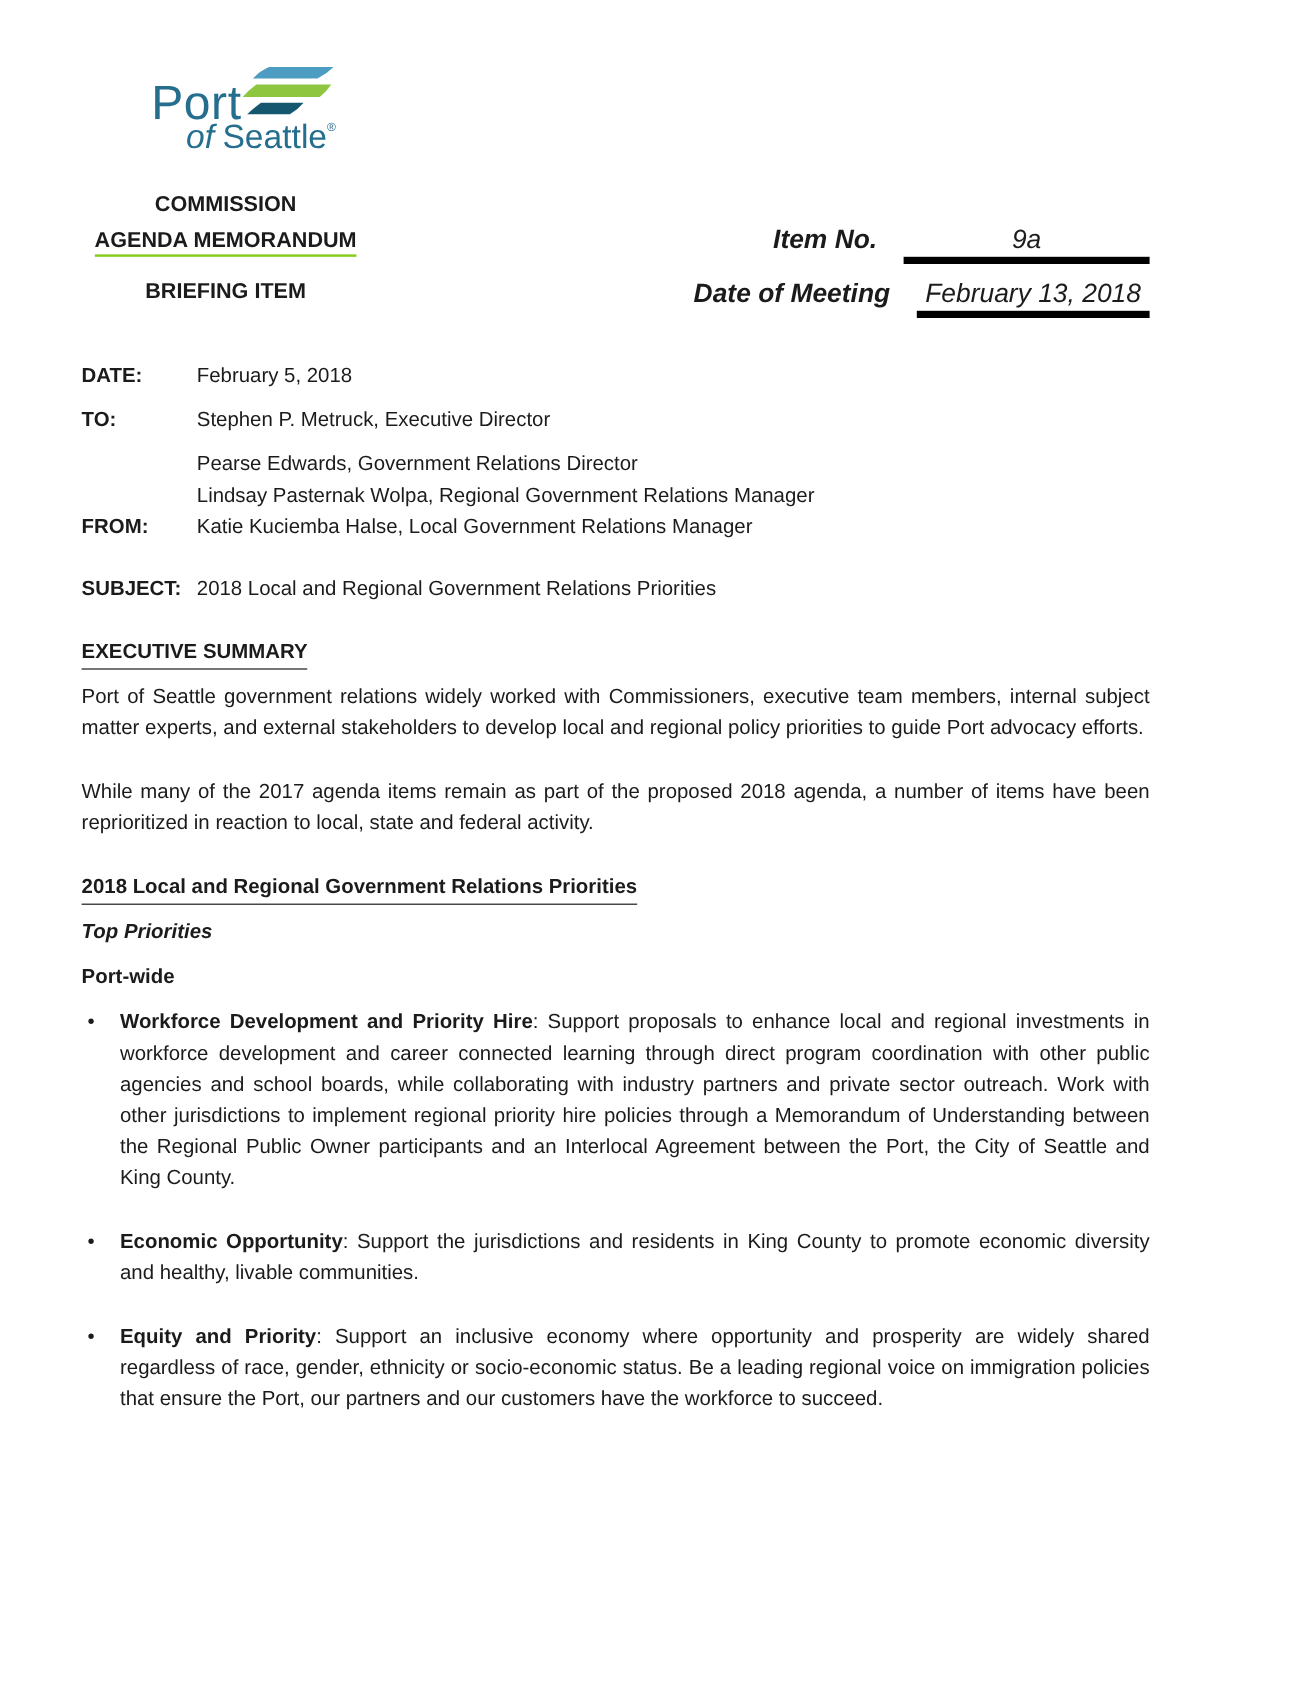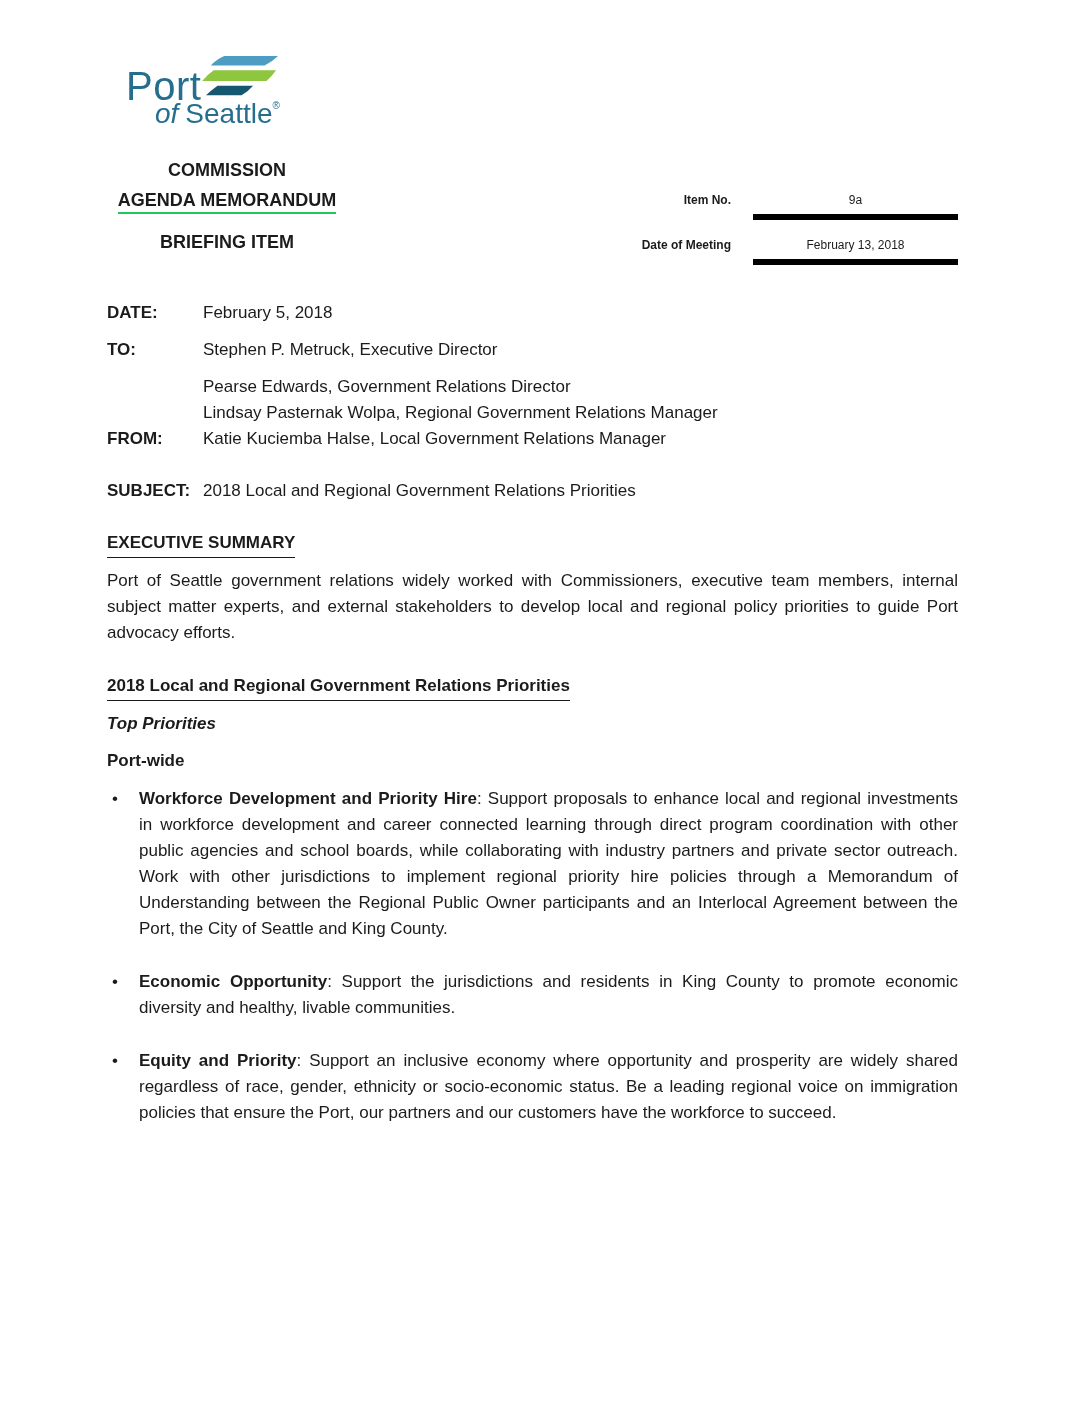--- a/index.html
+++ b/index.html
@@ -26,7 +26,7 @@
   .logo-of-seattle .of { font-style:italic; margin-right:7px; }
   .logo-reg { font-size:10px; vertical-align:14px; }
   
-  .content { padding:160px 130px 0 107px; font-size:17px; line-height:26px; }
+  .content { padding:160px 130px 0 68px; font-size:17px; line-height:26px; }
   
   .header-band { display:flex; justify-content:space-between; align-items:flex-start; }
   .hb-left { width:240px; text-align:center; font-weight:bold; font-size:18px; line-height:20px; }

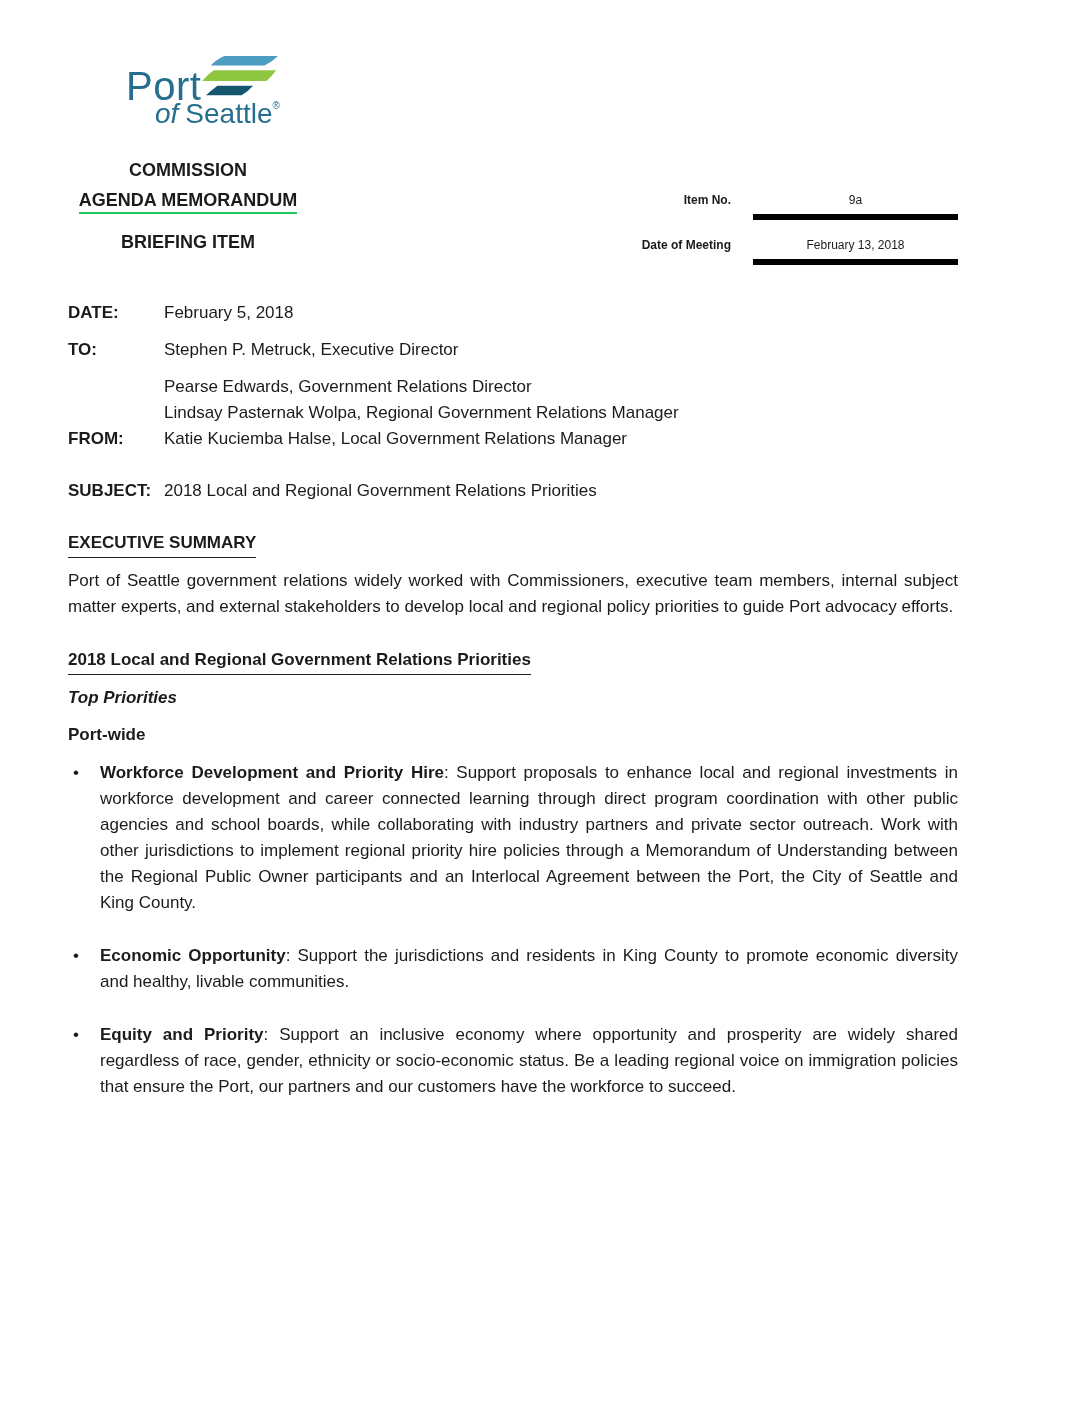--- a/index.html
+++ b/index.html
@@ -31,7 +31,7 @@
   .header-band { display:flex; justify-content:space-between; align-items:flex-start; }
   .hb-left { width:240px; text-align:center; font-weight:bold; font-size:18px; line-height:20px; }
   .hb-line2-wrap { margin-top:10px; }
-  .hb-line2 { display:inline-block; border-bottom:2px solid #22c55e; padding-bottom:2px; }
+  .hb-line2 { display:inline-block; border-bottom:2px solid #84cc16; padding-bottom:2px; }
   .hb-line3 { margin-top:18px; }
   .hb-right { width:380px; font-size:12px; line-height:20px; padding-top:30px; }
   .hb-row { display:flex; align-items:baseline; justify-content:flex-end; }

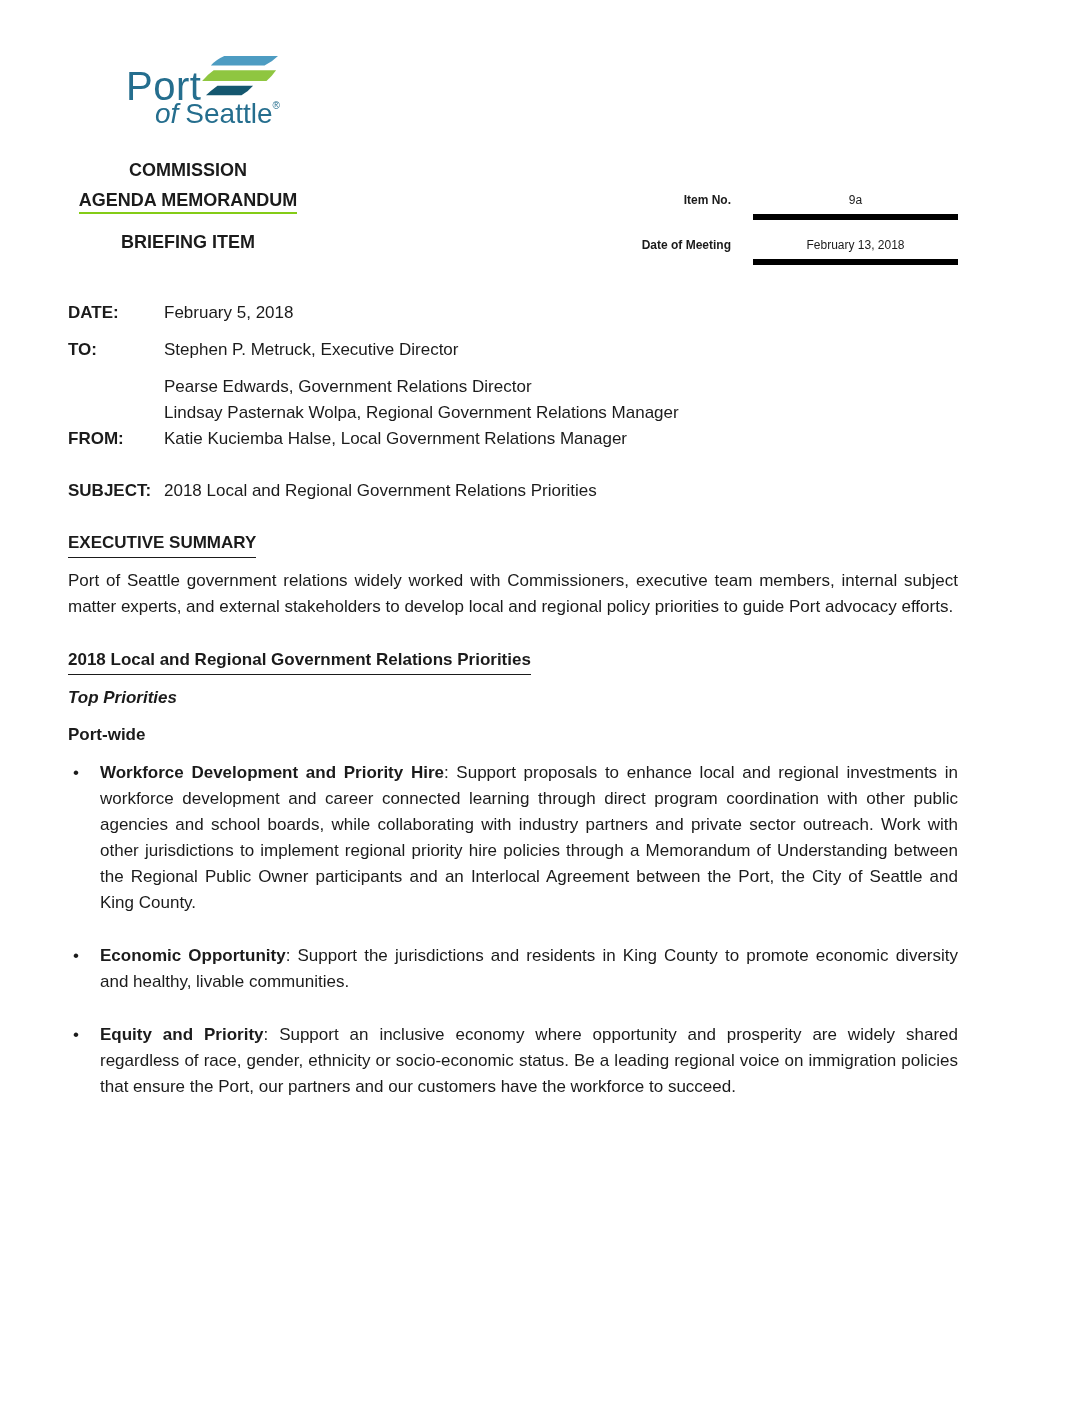--- a/index.html
+++ b/index.html
@@ -33,7 +33,7 @@
   .hb-line2-wrap { margin-top:10px; }
   .hb-line2 { display:inline-block; border-bottom:2px solid #84cc16; padding-bottom:2px; }
   .hb-line3 { margin-top:18px; }
-  .hb-right { width:380px; font-size:12px; line-height:20px; padding-top:30px; }
+  .hb-right { width:380px; font-size:22px; line-height:20px; padding-top:30px;font-style:italic; }
   .hb-row { display:flex; align-items:baseline; justify-content:flex-end; }
   .hb-row + .hb-row { margin-top:15px; }
   .hb-label { font-weight:bold; white-space:nowrap; }

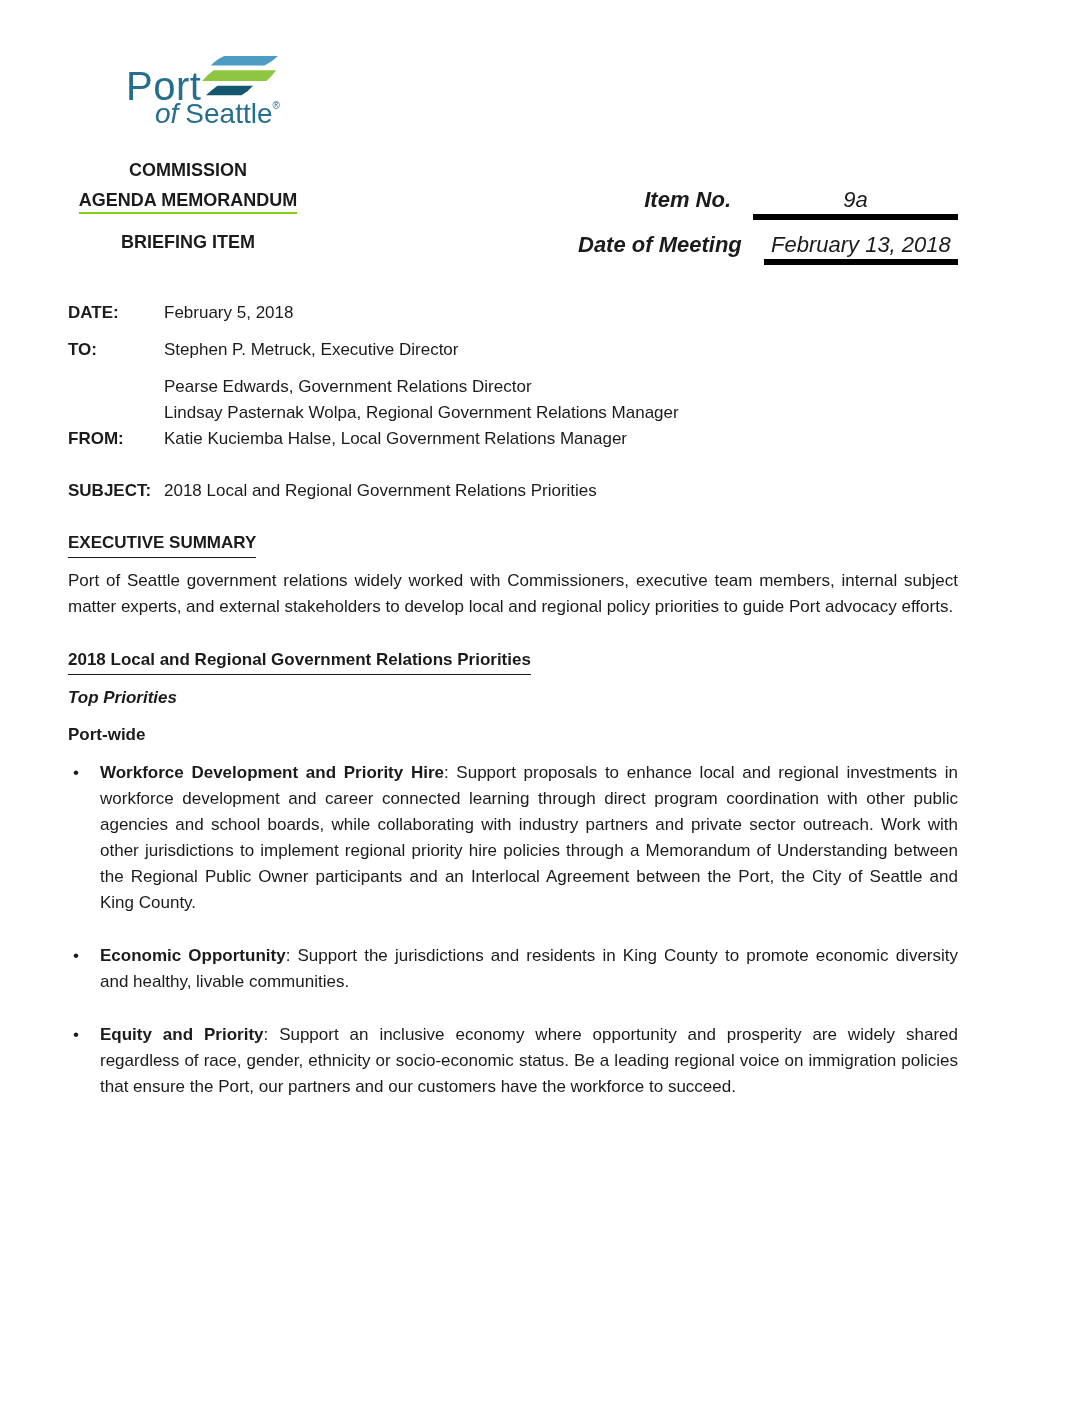--- a/index.html
+++ b/index.html
@@ -128,6 +128,7 @@
       <span class="heading-underline">EXECUTIVE SUMMARY</span>
     </div>
     <p class="para">Port of Seattle government relations widely worked with Commissioners, executive team members, internal subject matter experts, and external stakeholders to develop local and regional policy priorities to guide Port advocacy efforts.</p>
+    <p class="para para-gap">While many of the 2017 agenda items remain as part of the proposed 2018 agenda, a number of items have been reprioritized in reaction to local, state and federal activity.</p>
 
     <div class="priorities-heading">
       <span class="heading-underline">2018 Local and Regional Government Relations Priorities</span>

